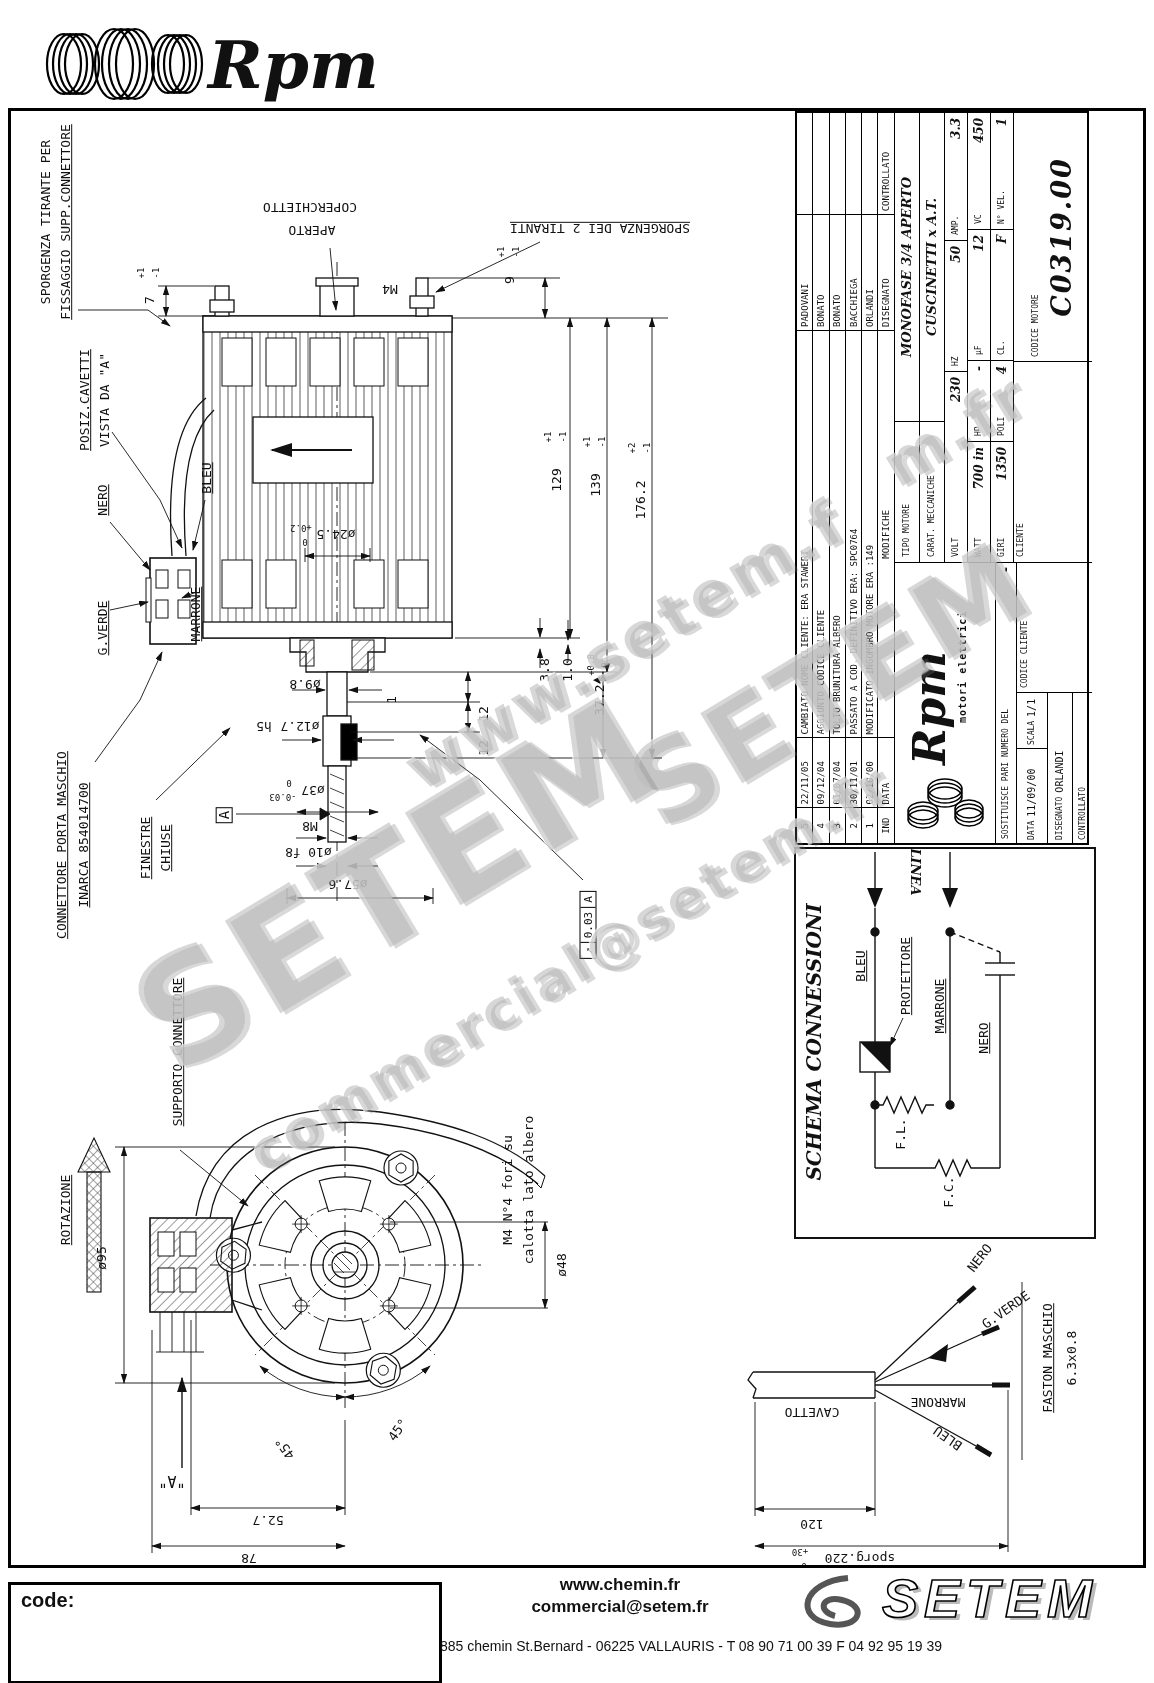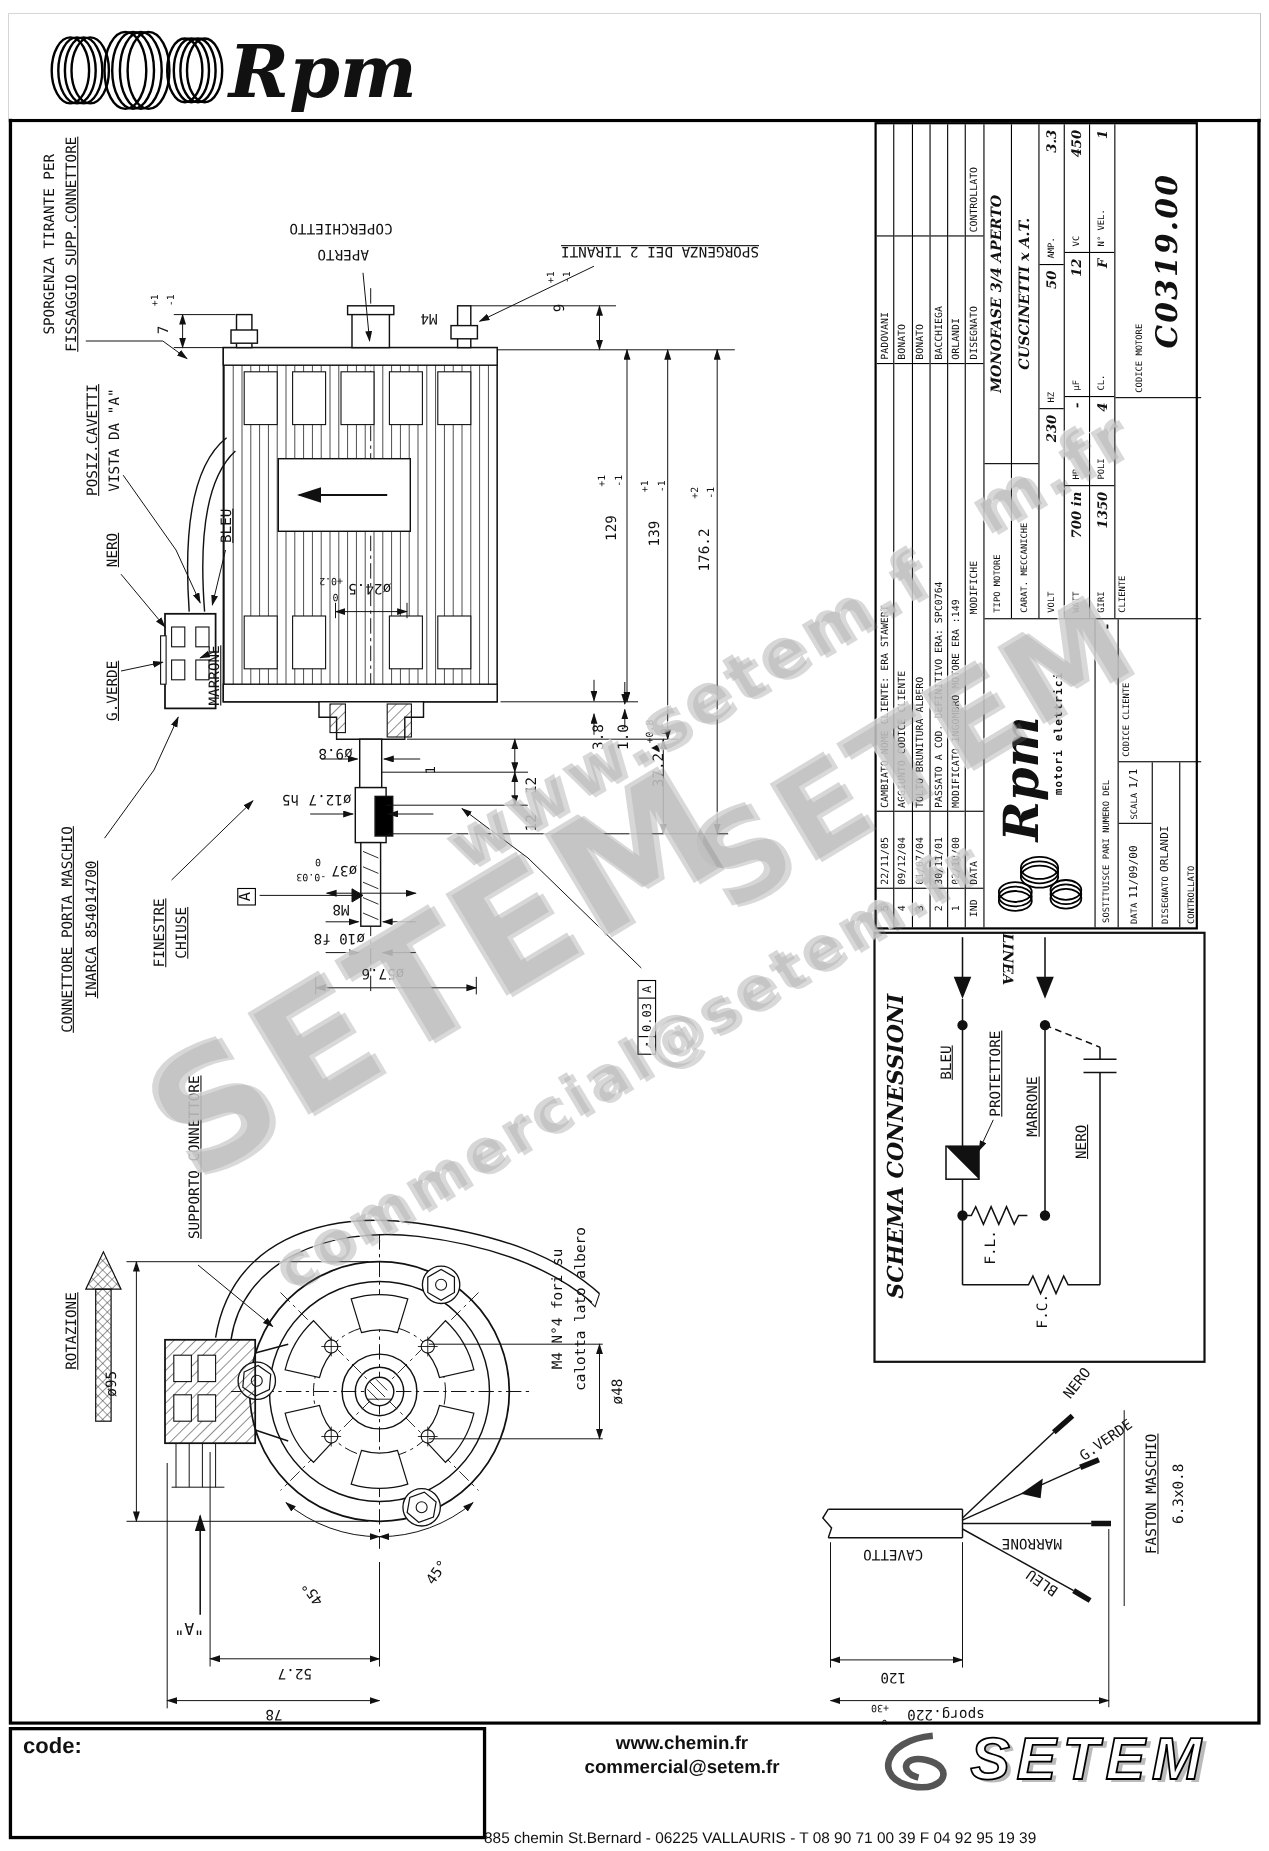--- a/index.html
+++ b/index.html
@@ -58,7 +58,7 @@
   #runout div:last-child{border-right:none;}
   
   #footer{position:absolute;left:0;right:0;top:1568px;height:115px;background:#fff;z-index:30;}
-  #codebox{position:absolute;left:8px;top:2px;width:428px;height:96px;border:3.5px solid #000;}
+  #codebox{position:absolute;left:8px;top:14px;width:428px;height:96px;border:3.5px solid #000;}
   #code-label{position:absolute;left:10px;top:4px;font-family:"Liberation Sans",sans-serif;font-weight:bold;font-size:20px;}
   #code-value{position:absolute;left:0;right:0;top:28px;text-align:center;font-family:"Liberation Sans",sans-serif;font-weight:bold;font-size:48px;letter-spacing:2px;}
   #foot-center{position:absolute;left:455px;top:6px;width:330px;text-align:center;font-family:"Liberation Sans",sans-serif;font-weight:bold;font-size:17px;line-height:22px;}

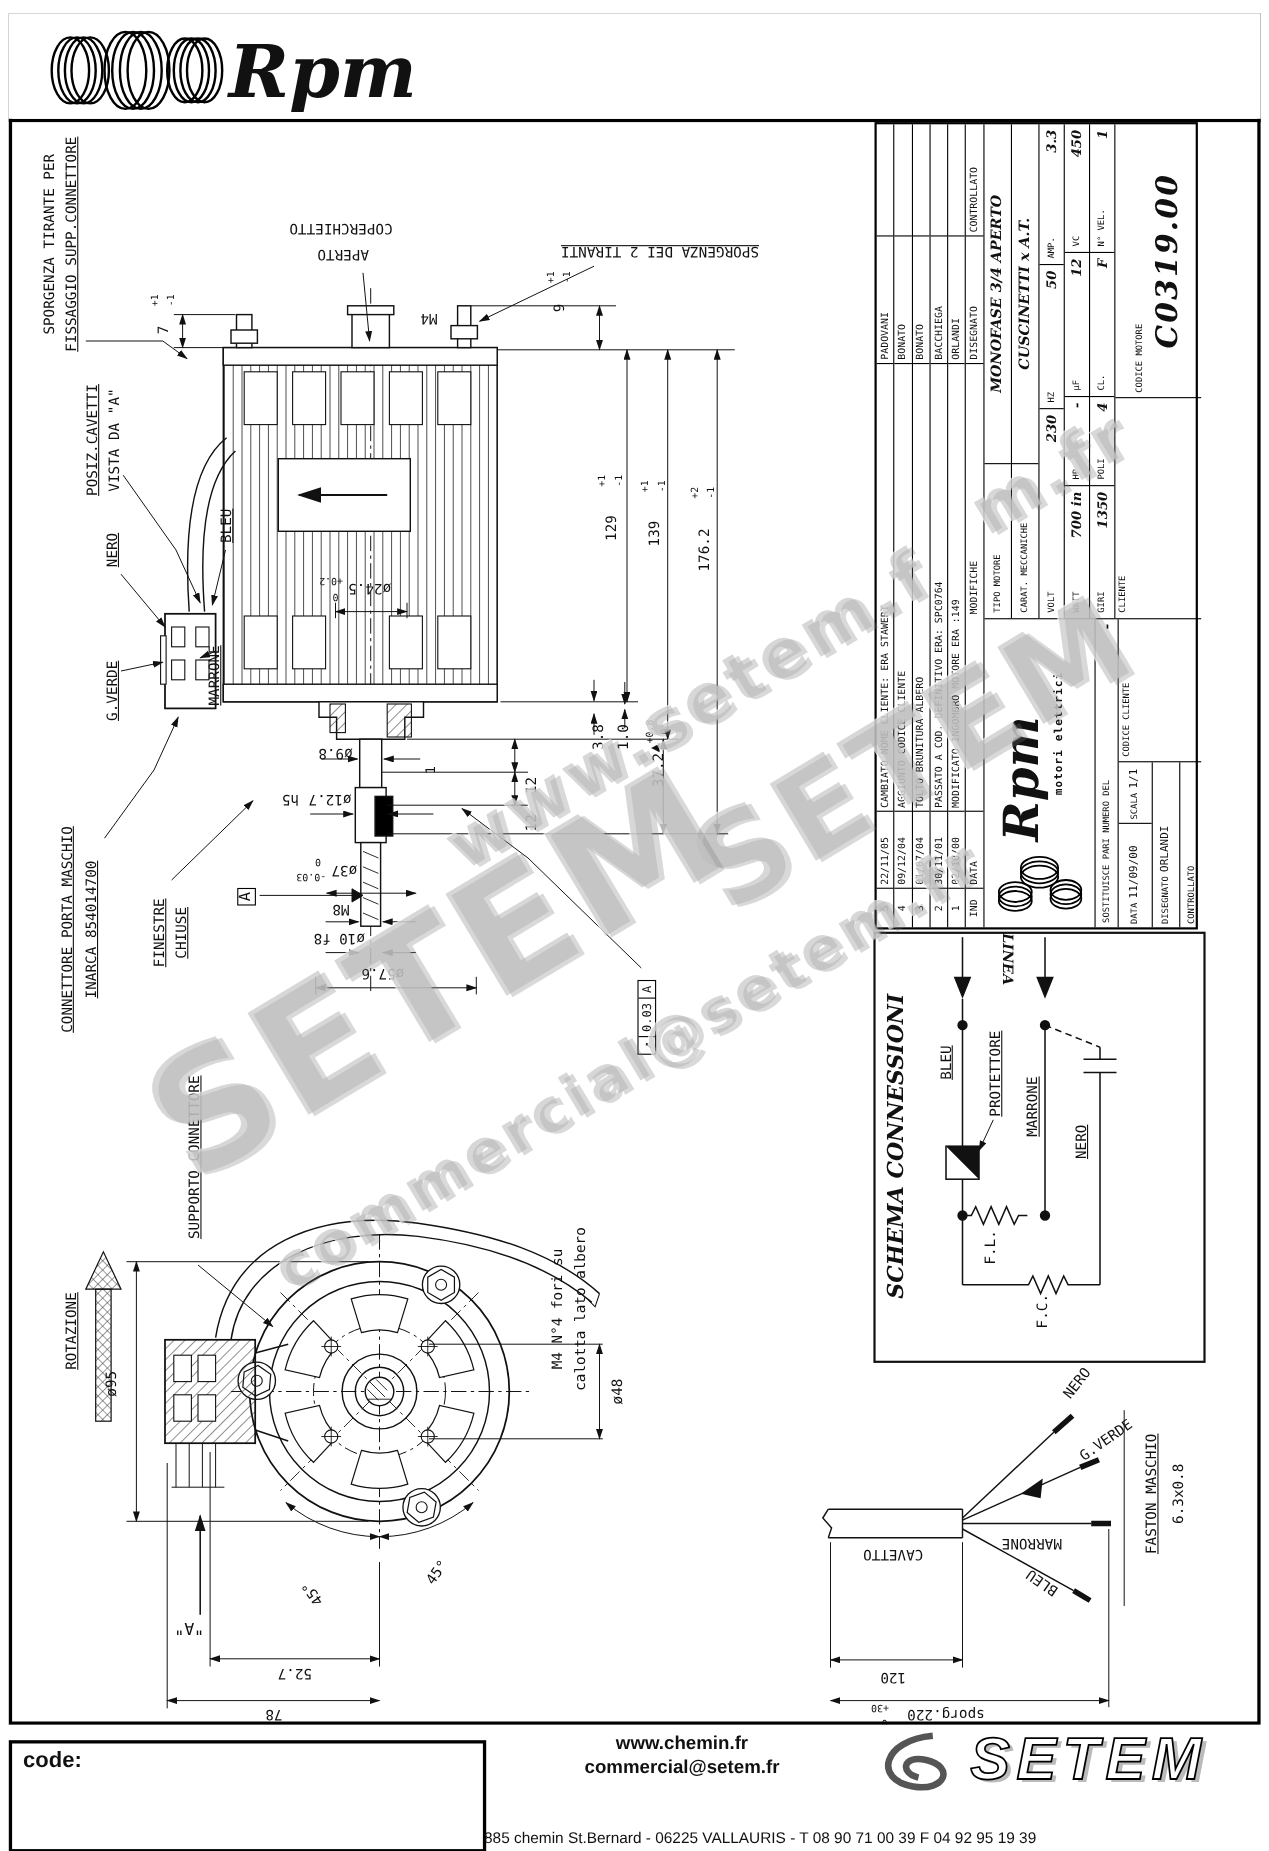--- a/index.html
+++ b/index.html
@@ -62,7 +62,7 @@
   #code-label{position:absolute;left:10px;top:4px;font-family:"Liberation Sans",sans-serif;font-weight:bold;font-size:20px;}
   #code-value{position:absolute;left:0;right:0;top:28px;text-align:center;font-family:"Liberation Sans",sans-serif;font-weight:bold;font-size:48px;letter-spacing:2px;}
   #foot-center{position:absolute;left:455px;top:6px;width:330px;text-align:center;font-family:"Liberation Sans",sans-serif;font-weight:bold;font-size:17px;line-height:22px;}
-  #foot-address{position:absolute;left:440px;top:70px;width:640px;font-family:"Liberation Sans",sans-serif;font-size:14px;margin-top:24px;}
+  #foot-address{position:absolute;left:440px;top:70px;width:640px;font-family:"Liberation Sans",sans-serif;font-size:14px;}
   #setem-logo{position:absolute;right:6px;top:0px;}
 </style>
 </head>

